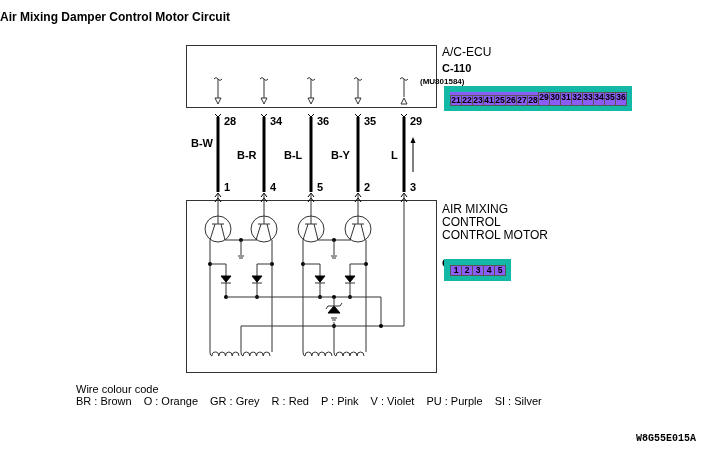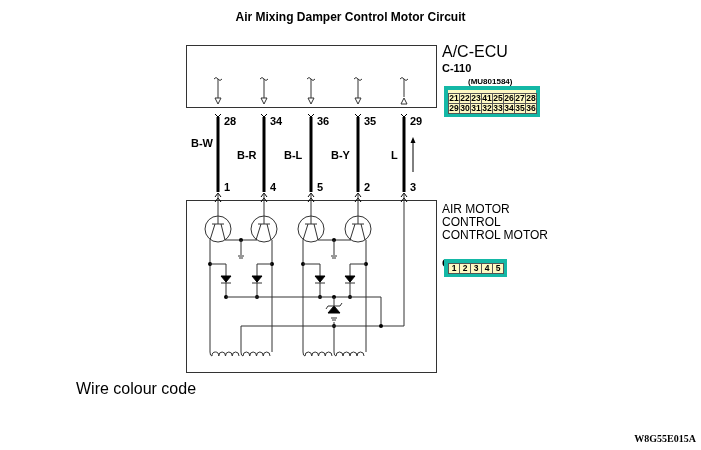--- a/index.html
+++ b/index.html
@@ -4,7 +4,7 @@
 <style>
   html, body { margin:0; padding:0; background:#ffffff; }
   body { width:701px; height:450px; position:relative; overflow:hidden; font-family:"Liberation Sans", sans-serif; color:#000; }
-  .title { position:absolute; left:0; width:701px; top:10px; text-align:center; font-weight:bold; font-size:12px; }
+  .title { position:absolute; left:0; width:701px; top:10px; font-weight:bold; font-size:12px; }
   .lbl { position:absolute; font-size:11px; line-height:12px; white-space:nowrap; }
   .bold { font-weight:bold; }
   .small { font-size:8px; }

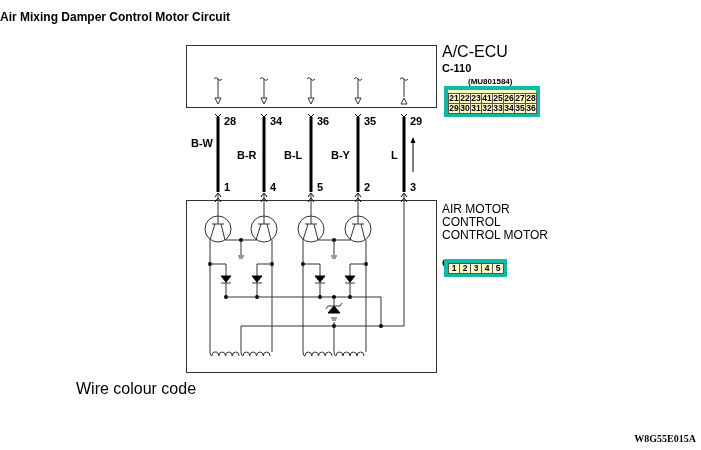--- a/index.html
+++ b/index.html
@@ -181,7 +181,7 @@
     <div class="lbl bold" style="left: 391px; top: 149px;">L</div>
   </div>
 
-<div class="lbl" style="left:442px;top:46px;font-size:16px;text-align:center;">A/C-ECU</div>
+<div class="lbl" style="left:442px;top:46px;font-size:12px;text-align:center;">A/C-ECU</div>
 <div class="lbl bold" style="left:442px;top:62px;font-size:11px;">C-110</div>
 <div class="lbl small bold" style="left:468px;top:76px;">(MU801584)</div>
 <div class="conn" style="left:444px;top:86px;">

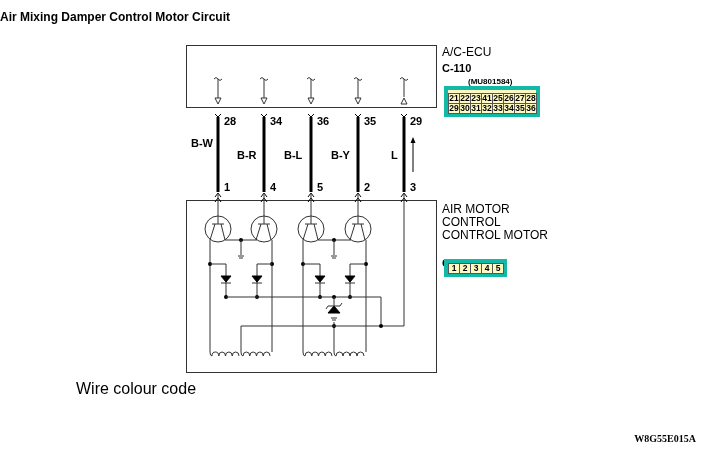--- a/index.html
+++ b/index.html
@@ -183,7 +183,7 @@
 
 <div class="lbl" style="left:442px;top:46px;font-size:12px;text-align:center;">A/C-ECU</div>
 <div class="lbl bold" style="left:442px;top:62px;font-size:11px;">C-110</div>
-<div class="lbl small bold" style="left:468px;top:76px;">(MU801584)</div>
+<div class="lbl small bold" style="left:420px;top:76px;">(MU801584)</div>
 <div class="conn" style="left:444px;top:86px;">
   <div class="conn-row" id="ecu-row1" style="margin-top:3px;">
       <div class="conn-cell">21</div>

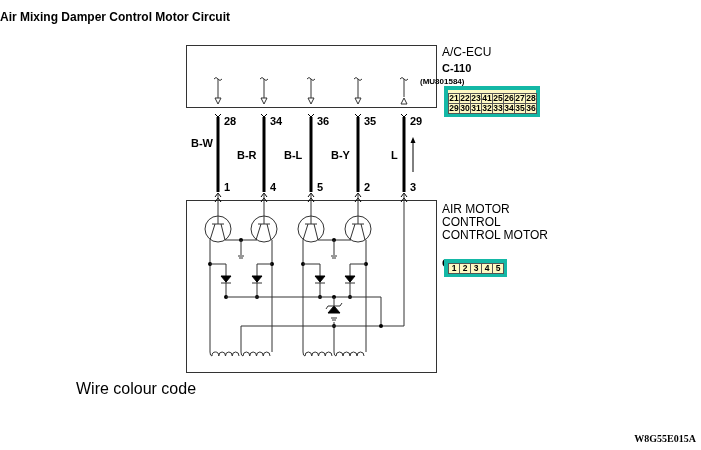--- a/index.html
+++ b/index.html
@@ -8,7 +8,7 @@
   .lbl { position:absolute; font-size:11px; line-height:12px; white-space:nowrap; }
   .bold { font-weight:bold; }
   .small { font-size:8px; }
-  .conn { position:absolute; border:4px solid #14b8a6; display:flex; flex-direction:column; background:#fef9c3; }
+  .conn { position:absolute; border:6px solid #14b8a6; display:flex; flex-direction:row; background:#8b5cf6; }
   .conn-row { display:flex; }
   .conn-cell { font-size:8.5px; line-height:9px; width:10px; text-align:center; border:1px solid #555; margin:0 -1px -1px 0; font-weight:bold; }
   .legend { position:absolute; left:76px; top:383px; font-size:16px; line-height:12px; }

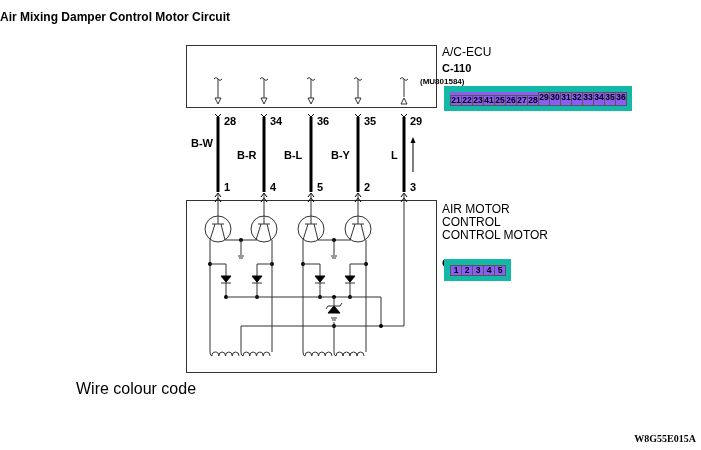--- a/index.html
+++ b/index.html
@@ -207,7 +207,7 @@
     </div>
 </div>
 
-<div class="lbl" style="left:442px;top:203px;font-size:12px;">AIR MOTOR</div>
+<div class="lbl" style="left:442px;top:203px;font-size:12px;">AIR MIXING</div>
 <div class="lbl" style="left:442px;top:216px;font-size:12px;">CONTROL</div>
 <div class="lbl" style="left:442px;top:229px;font-size:12px;">CONTROL MOTOR</div>
 <div class="lbl bold" style="left:442px;top:257px;">C-116</div>

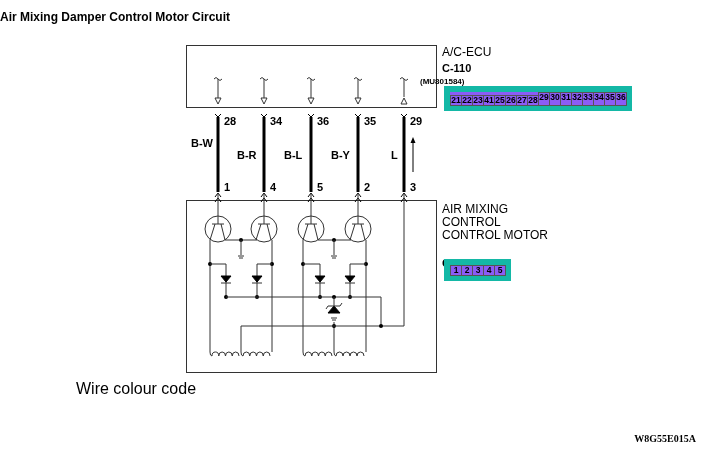--- a/index.html
+++ b/index.html
@@ -11,7 +11,7 @@
   .conn { position:absolute; border:6px solid #14b8a6; display:flex; flex-direction:row; background:#8b5cf6; }
   .conn-row { display:flex; }
   .conn-cell { font-size:8.5px; line-height:9px; width:10px; text-align:center; border:1px solid #555; margin:0 -1px -1px 0; font-weight:bold; }
-  .legend { position:absolute; left:76px; top:383px; font-size:16px; line-height:12px; }
+  .legend { position:absolute; left:76px; top:383px; font-size:11px; line-height:12px; }
   .legend-row { white-space:nowrap; }
   .legend-row span { margin-right:12px; }
   .code { position:absolute; right:5px; top:433px; font-size:10px; font-weight:bold; font-family:Liberation Serif, serif; }

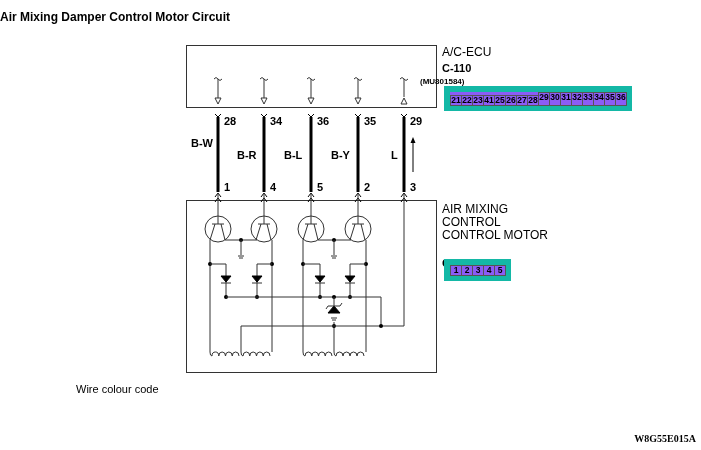--- a/index.html
+++ b/index.html
@@ -223,6 +223,7 @@
 
 <div class="legend">
   <div class="legend-row">Wire colour code</div>
+  <div class="legend-row" id="legend-row2"><span>BR : Brown</span><span>O : Orange</span><span>GR : Grey</span><span>R : Red</span><span>P : Pink</span><span>V : Violet</span><span>PU : Purple</span><span>SI : Silver</span></div>
 </div>
 
 <div class="code">W8G55E015A</div>

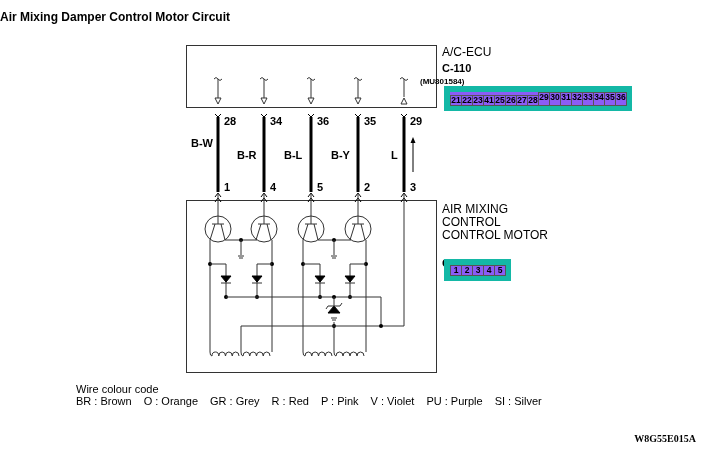--- a/index.html
+++ b/index.html
@@ -14,7 +14,7 @@
   .legend { position:absolute; left:76px; top:383px; font-size:11px; line-height:12px; }
   .legend-row { white-space:nowrap; }
   .legend-row span { margin-right:12px; }
-  .code { position:absolute; right:5px; top:433px; font-size:10px; font-weight:bold; font-family:Liberation Serif, serif; }
+  .code { position:absolute; right:5px; top:433px; font-size:10px; font-weight:bold; font-family:Liberation Mono, monospace; }
   svg { position:absolute; left:0; top:0; }
 </style>
 </head>

